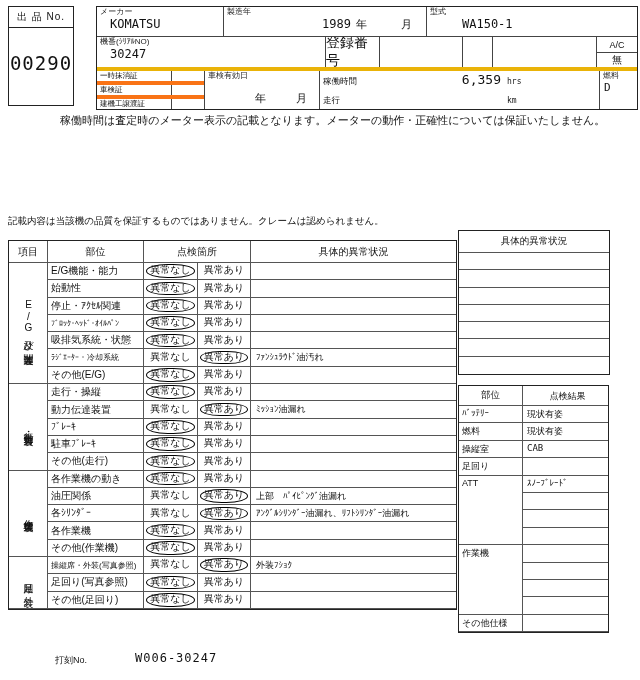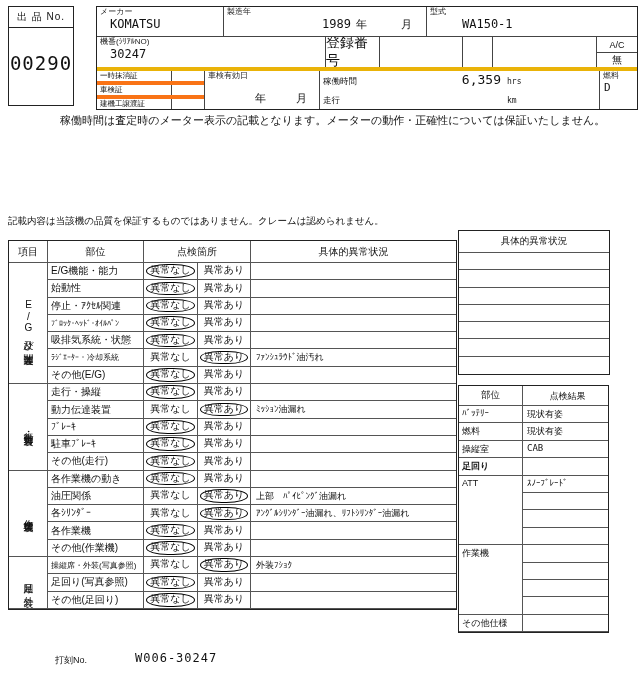--- a/index.html
+++ b/index.html
@@ -374,7 +374,7 @@
     <div class="rcell gval mono" style="grid-area: 3 / 2;">現状有姿</div>
     <div class="rcell glabel" style="grid-area: 4 / 1 / span 1;">操縦室</div>
     <div class="rcell gval mono" style="grid-area: 4 / 2;">CAB</div>
-    <div class="rcell glabel" style="grid-area: 5 / 1 / span 1; font-weight: bold;">足回り</div>
+    <div class="rcell glabel" style="grid-area: 5 / 1 / span 1;">足回り</div>
     <div class="rcell gval mono" style="grid-area: 5 / 2;"></div>
     <div class="rcell glabel" style="grid-area: 6 / 1 / span 4;">ATT</div>
     <div class="rcell gval mono" style="grid-area: 6 / 2;">ｽﾉｰﾌﾞﾚｰﾄﾞ</div>

